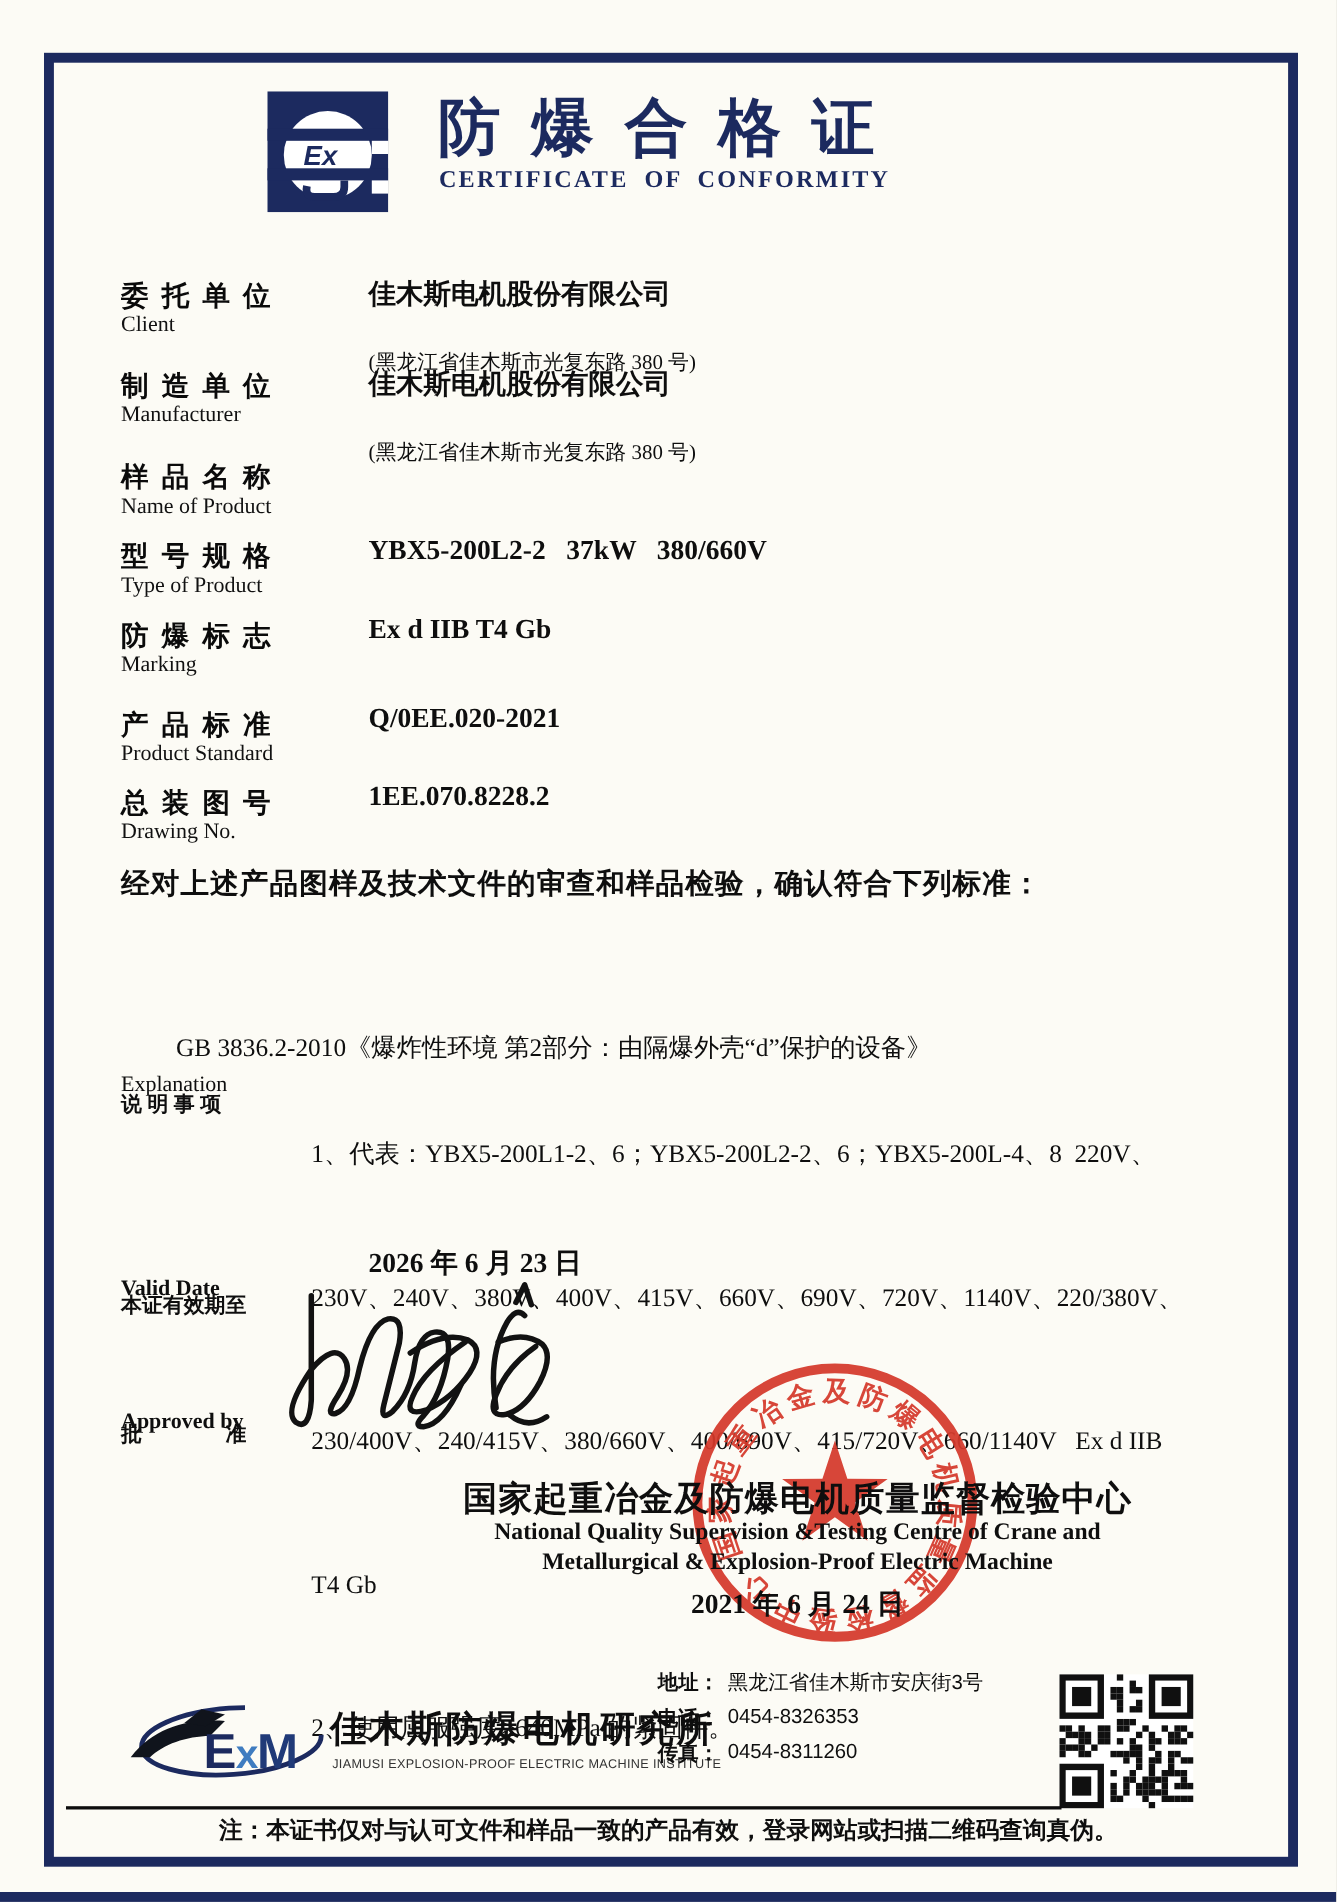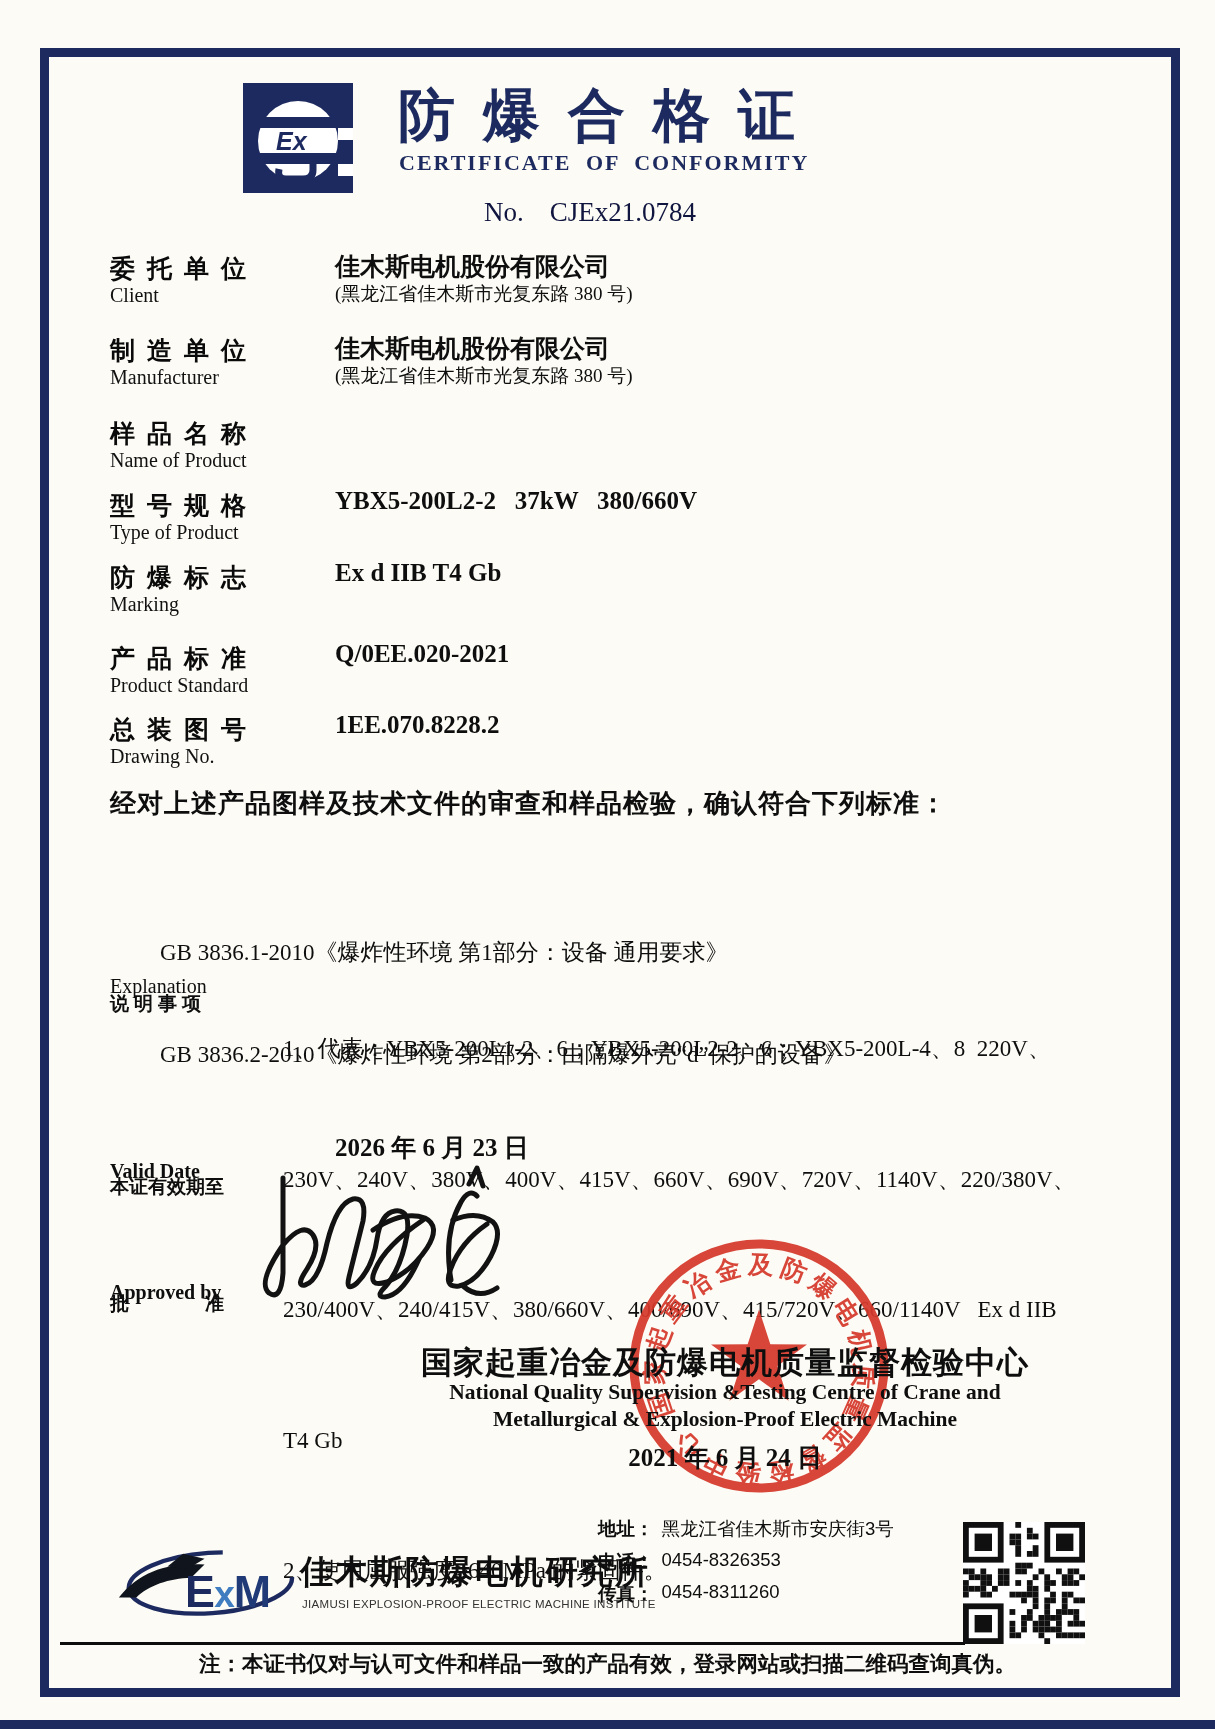--- a/index.html
+++ b/index.html
@@ -76,9 +76,6 @@
   </svg>
   <div class="abs title">防爆合格证</div>
   <div class="abs subtitle">CERTIFICATE OF CONFORMITY</div>
-  <div class="abs no-line">
-    <span>No.</span><span class="num">CJEx21.0784</span>
-  </div>
 
   <div class="abs flz" style="top:252px">委托单位</div>
   <div class="abs fle" style="top:284px">Client</div>

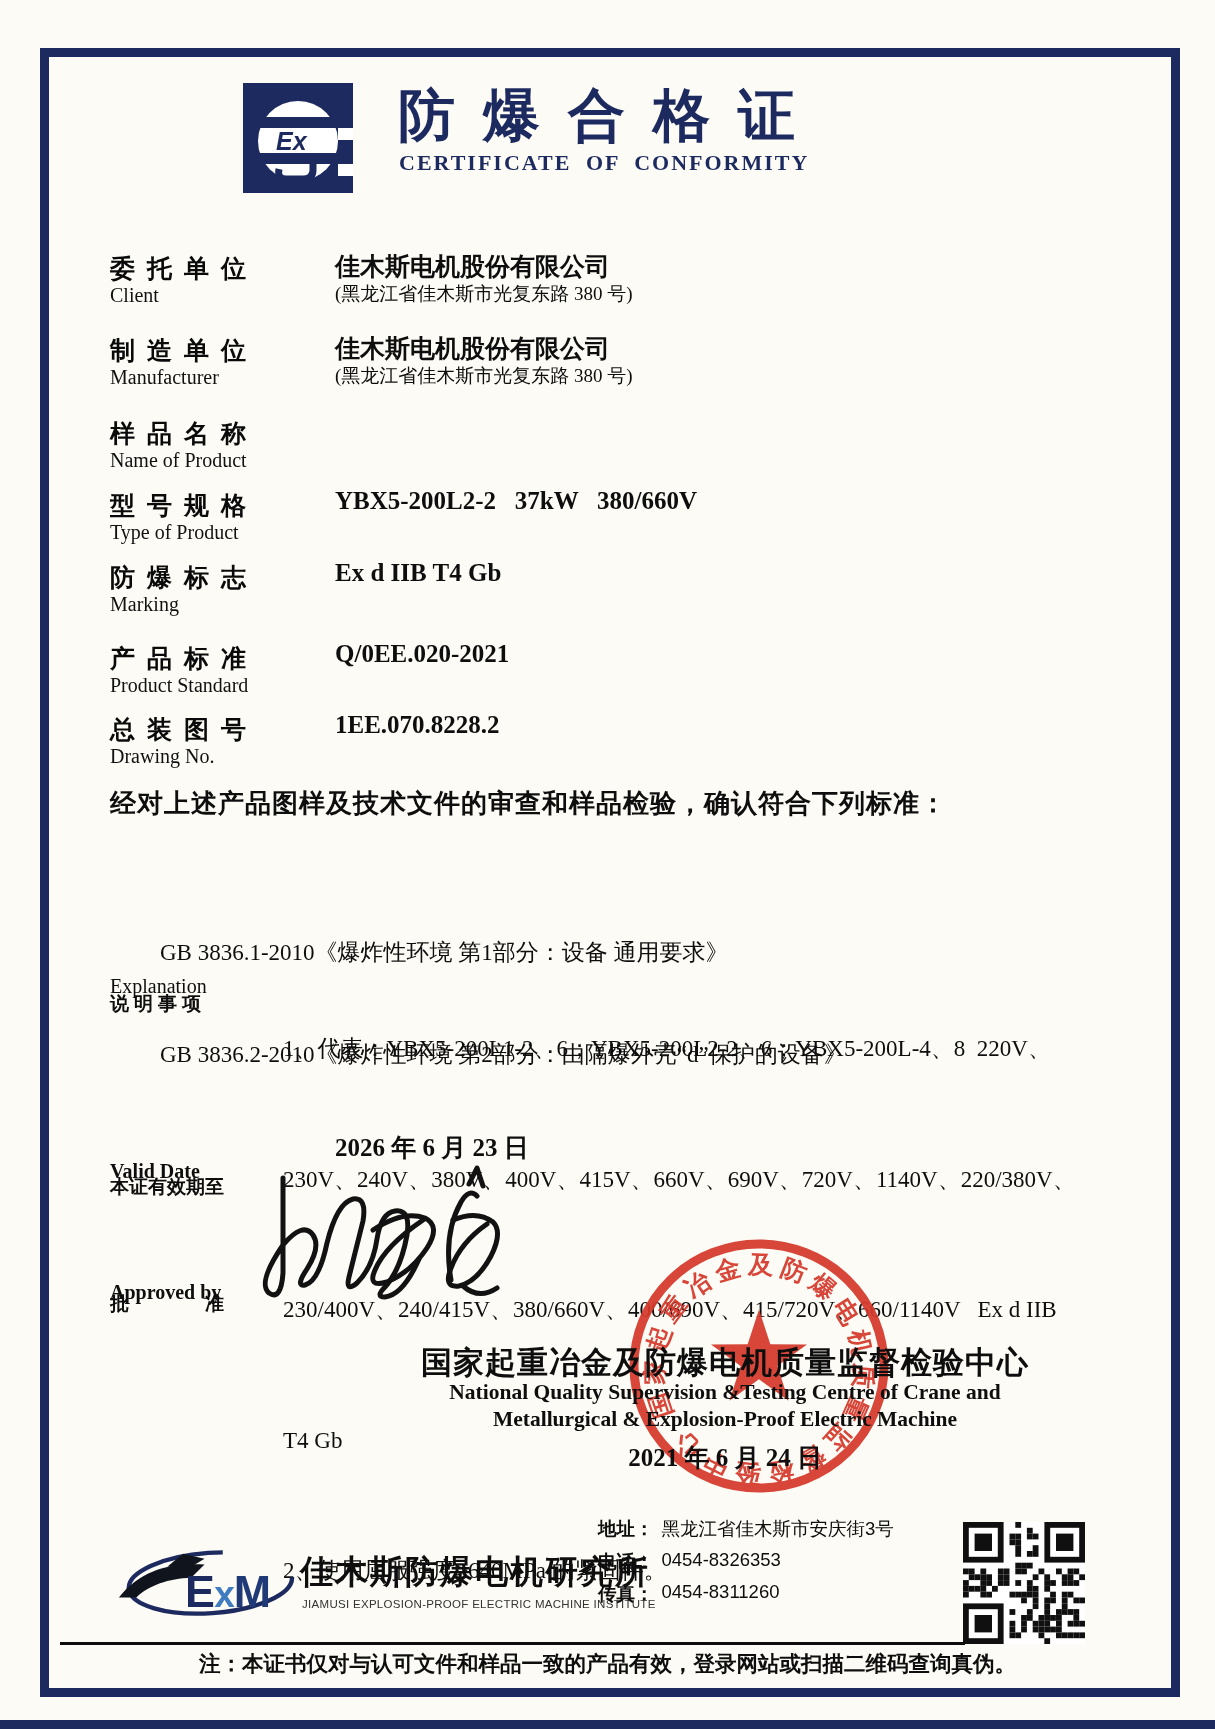--- a/index.html
+++ b/index.html
@@ -23,7 +23,7 @@
        font-family:"Liberation Sans", sans-serif;color:#0a0a0a;white-space:pre;}
   .fle{left:110px;font-size:20px;color:#111;}
   .fv{left:335px;font-size:25px;font-weight:600;white-space:pre;}
-  .fn{left:335px;font-size:19px;white-space:pre;}
+  .fn{left:335px;font-size:19px;white-space:pre;margin-top:35px;}
 
   .stmt-zh{left:110px;top:786px;font-size:26px;font-weight:bold;letter-spacing:1px;
            font-family:"Liberation Sans", sans-serif;}

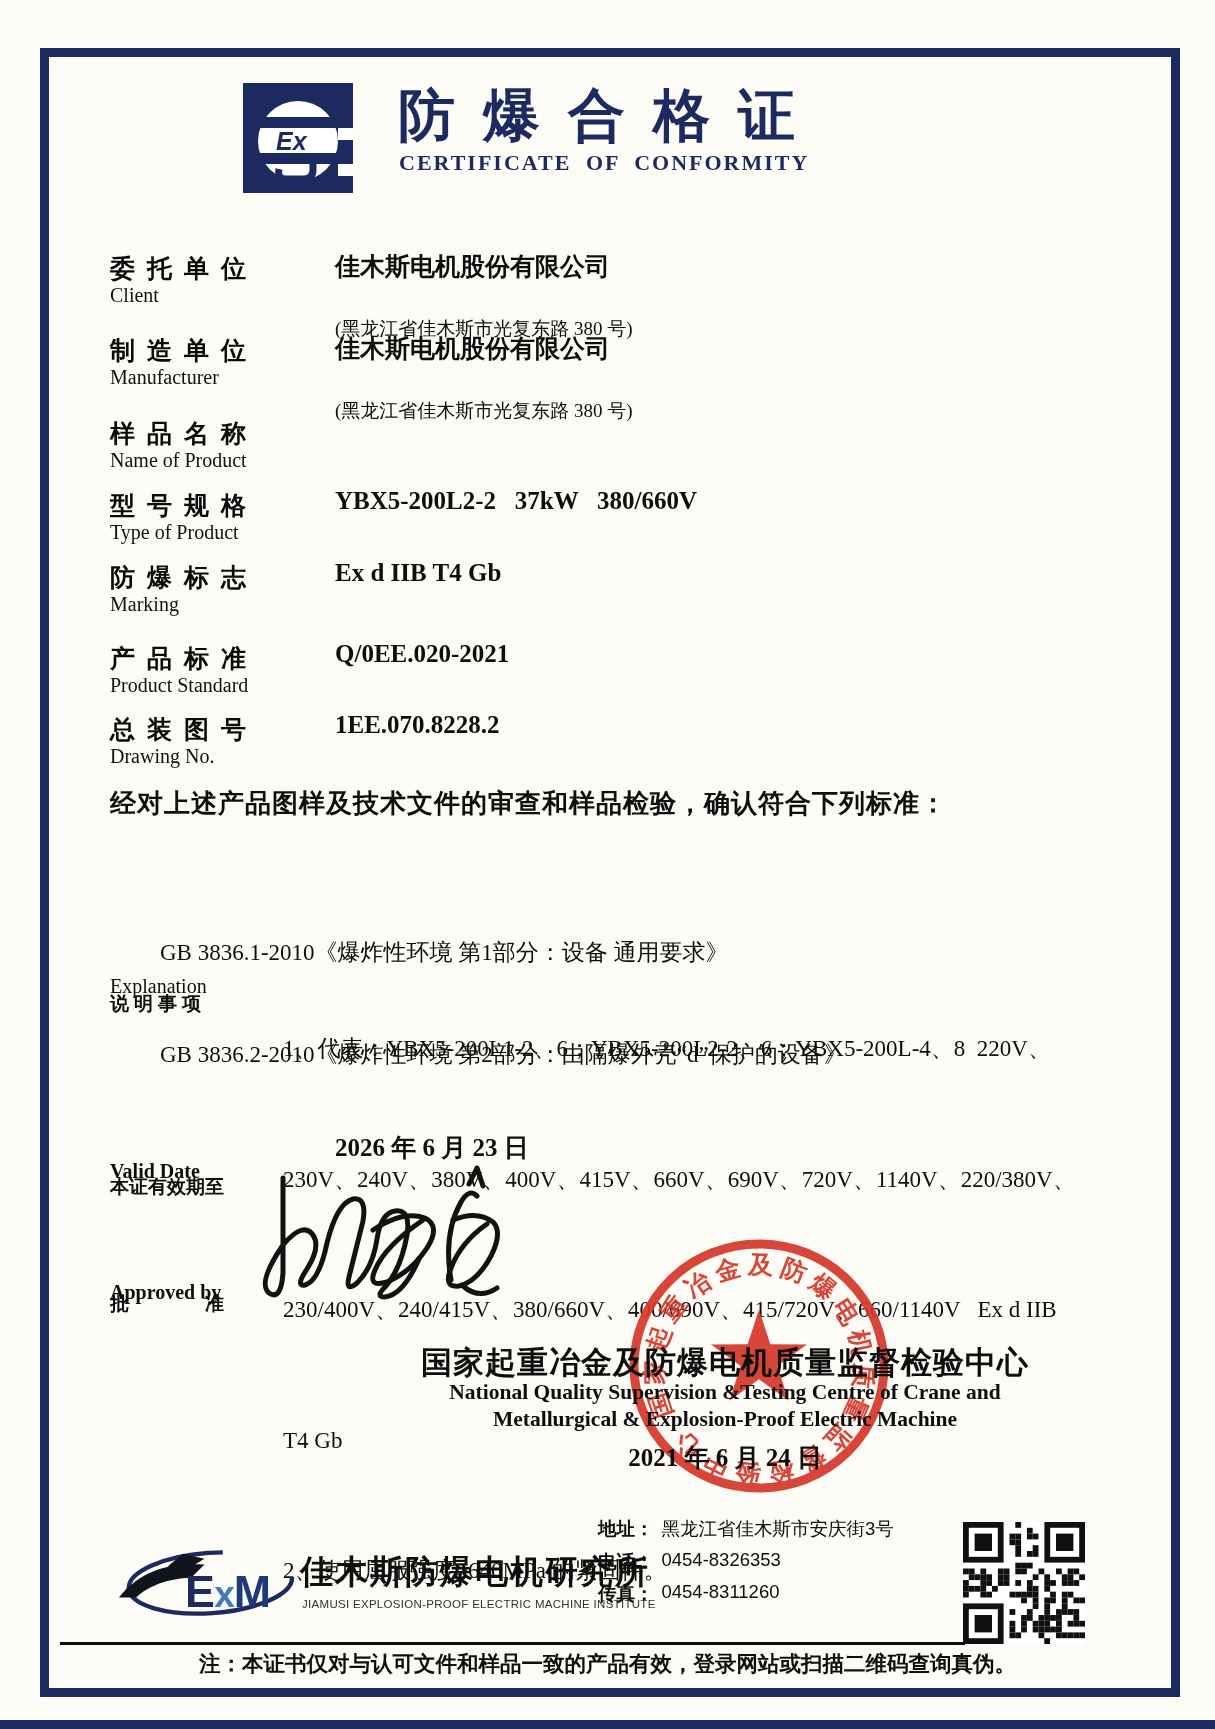--- a/index.html
+++ b/index.html
@@ -110,7 +110,6 @@
   <div class="abs stmt-en">
   </div>
   <div class="abs standards">
-    <div>GB 3836.1-2010《爆炸性环境 第1部分：设备 通用要求》</div>
     <div>GB 3836.2-2010《爆炸性环境 第2部分：由隔爆外壳“d”保护的设备》</div>
   </div>
 

